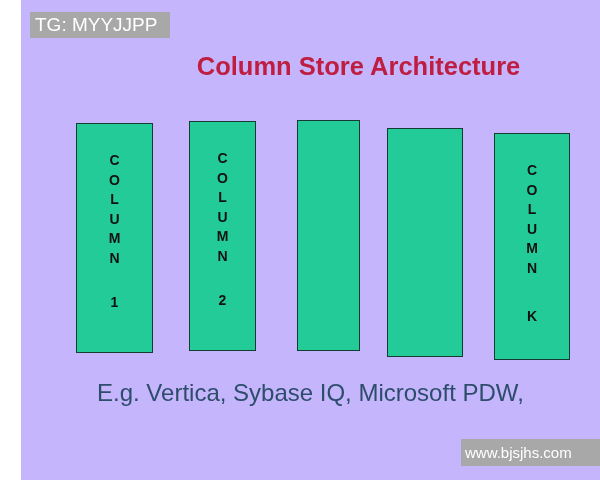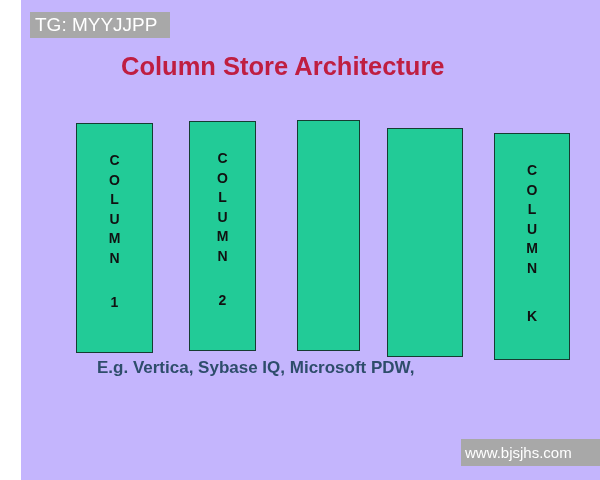--- a/index.html
+++ b/index.html
@@ -23,7 +23,7 @@
   }
   .title {
     position: absolute; left: 100px; top: 50px; width: 475px;
-    text-align: left;
+    text-align: center;
     color: #bf1e41;
     font-weight: bold;
     font-size: 25.5px;

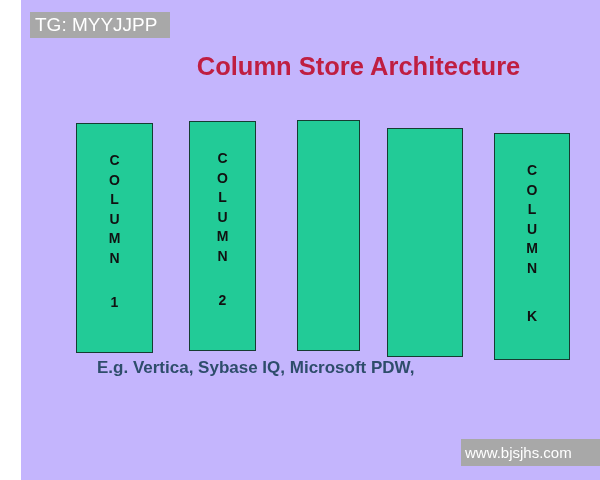--- a/index.html
+++ b/index.html
@@ -61,10 +61,10 @@
   }
   .col5 .col-num { margin-top: 29px; }
   .caption {
-    position: absolute; left: 76px; top: 353px;
+    position: absolute; left: 76px; top: 378px;
     color: #2e4d6b;
-    font-weight: bold;
-    font-size: 17px;
+    font-weight: normal;
+    font-size: 24px;
     line-height: 29.5px;
   }
   .watermark {

